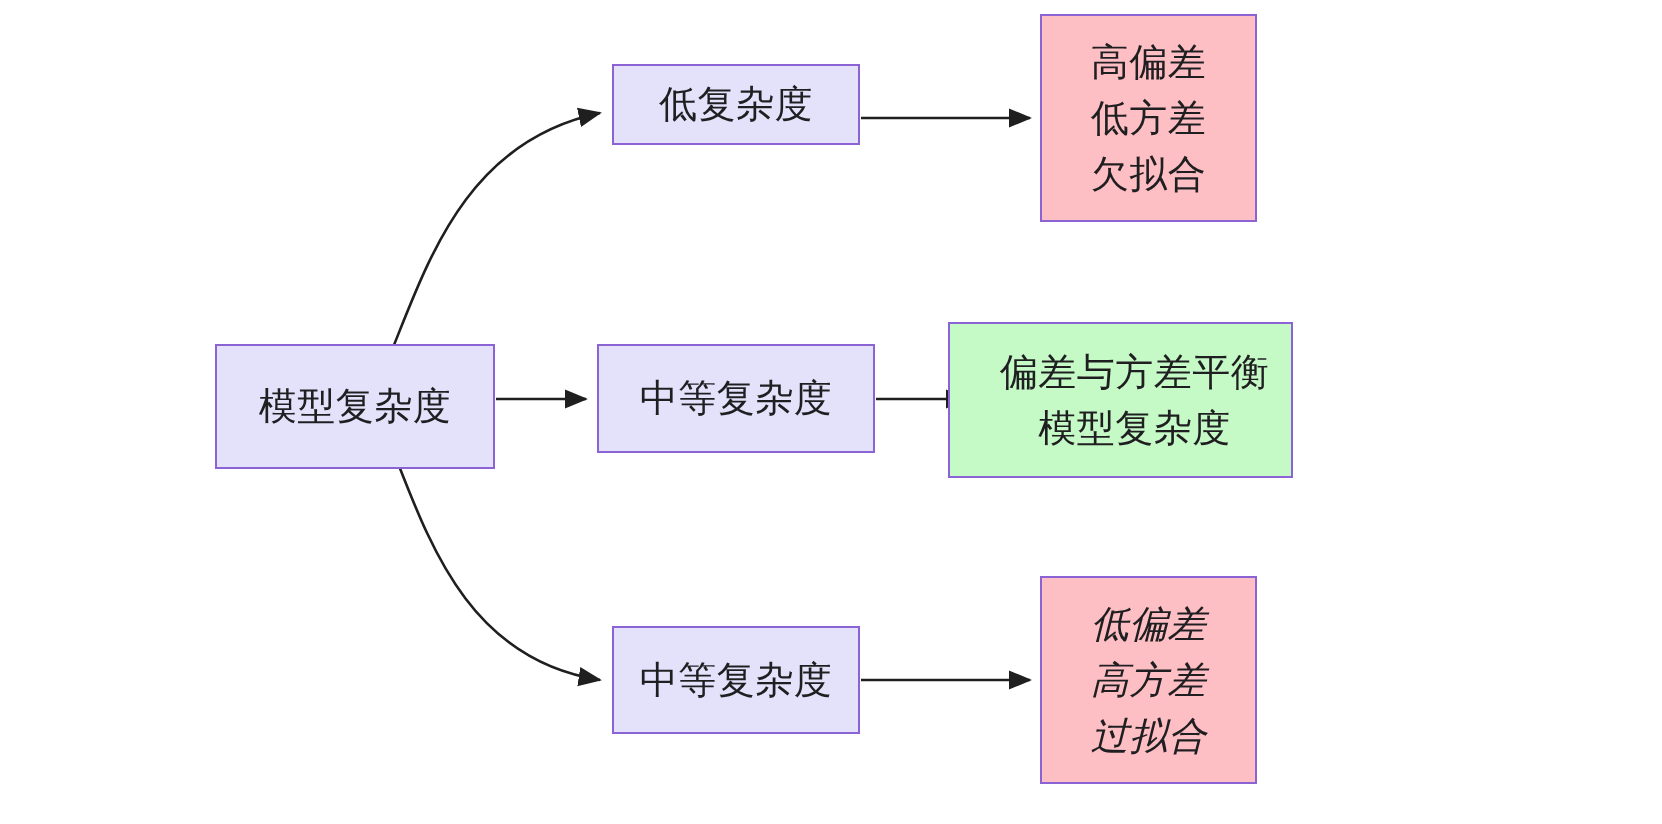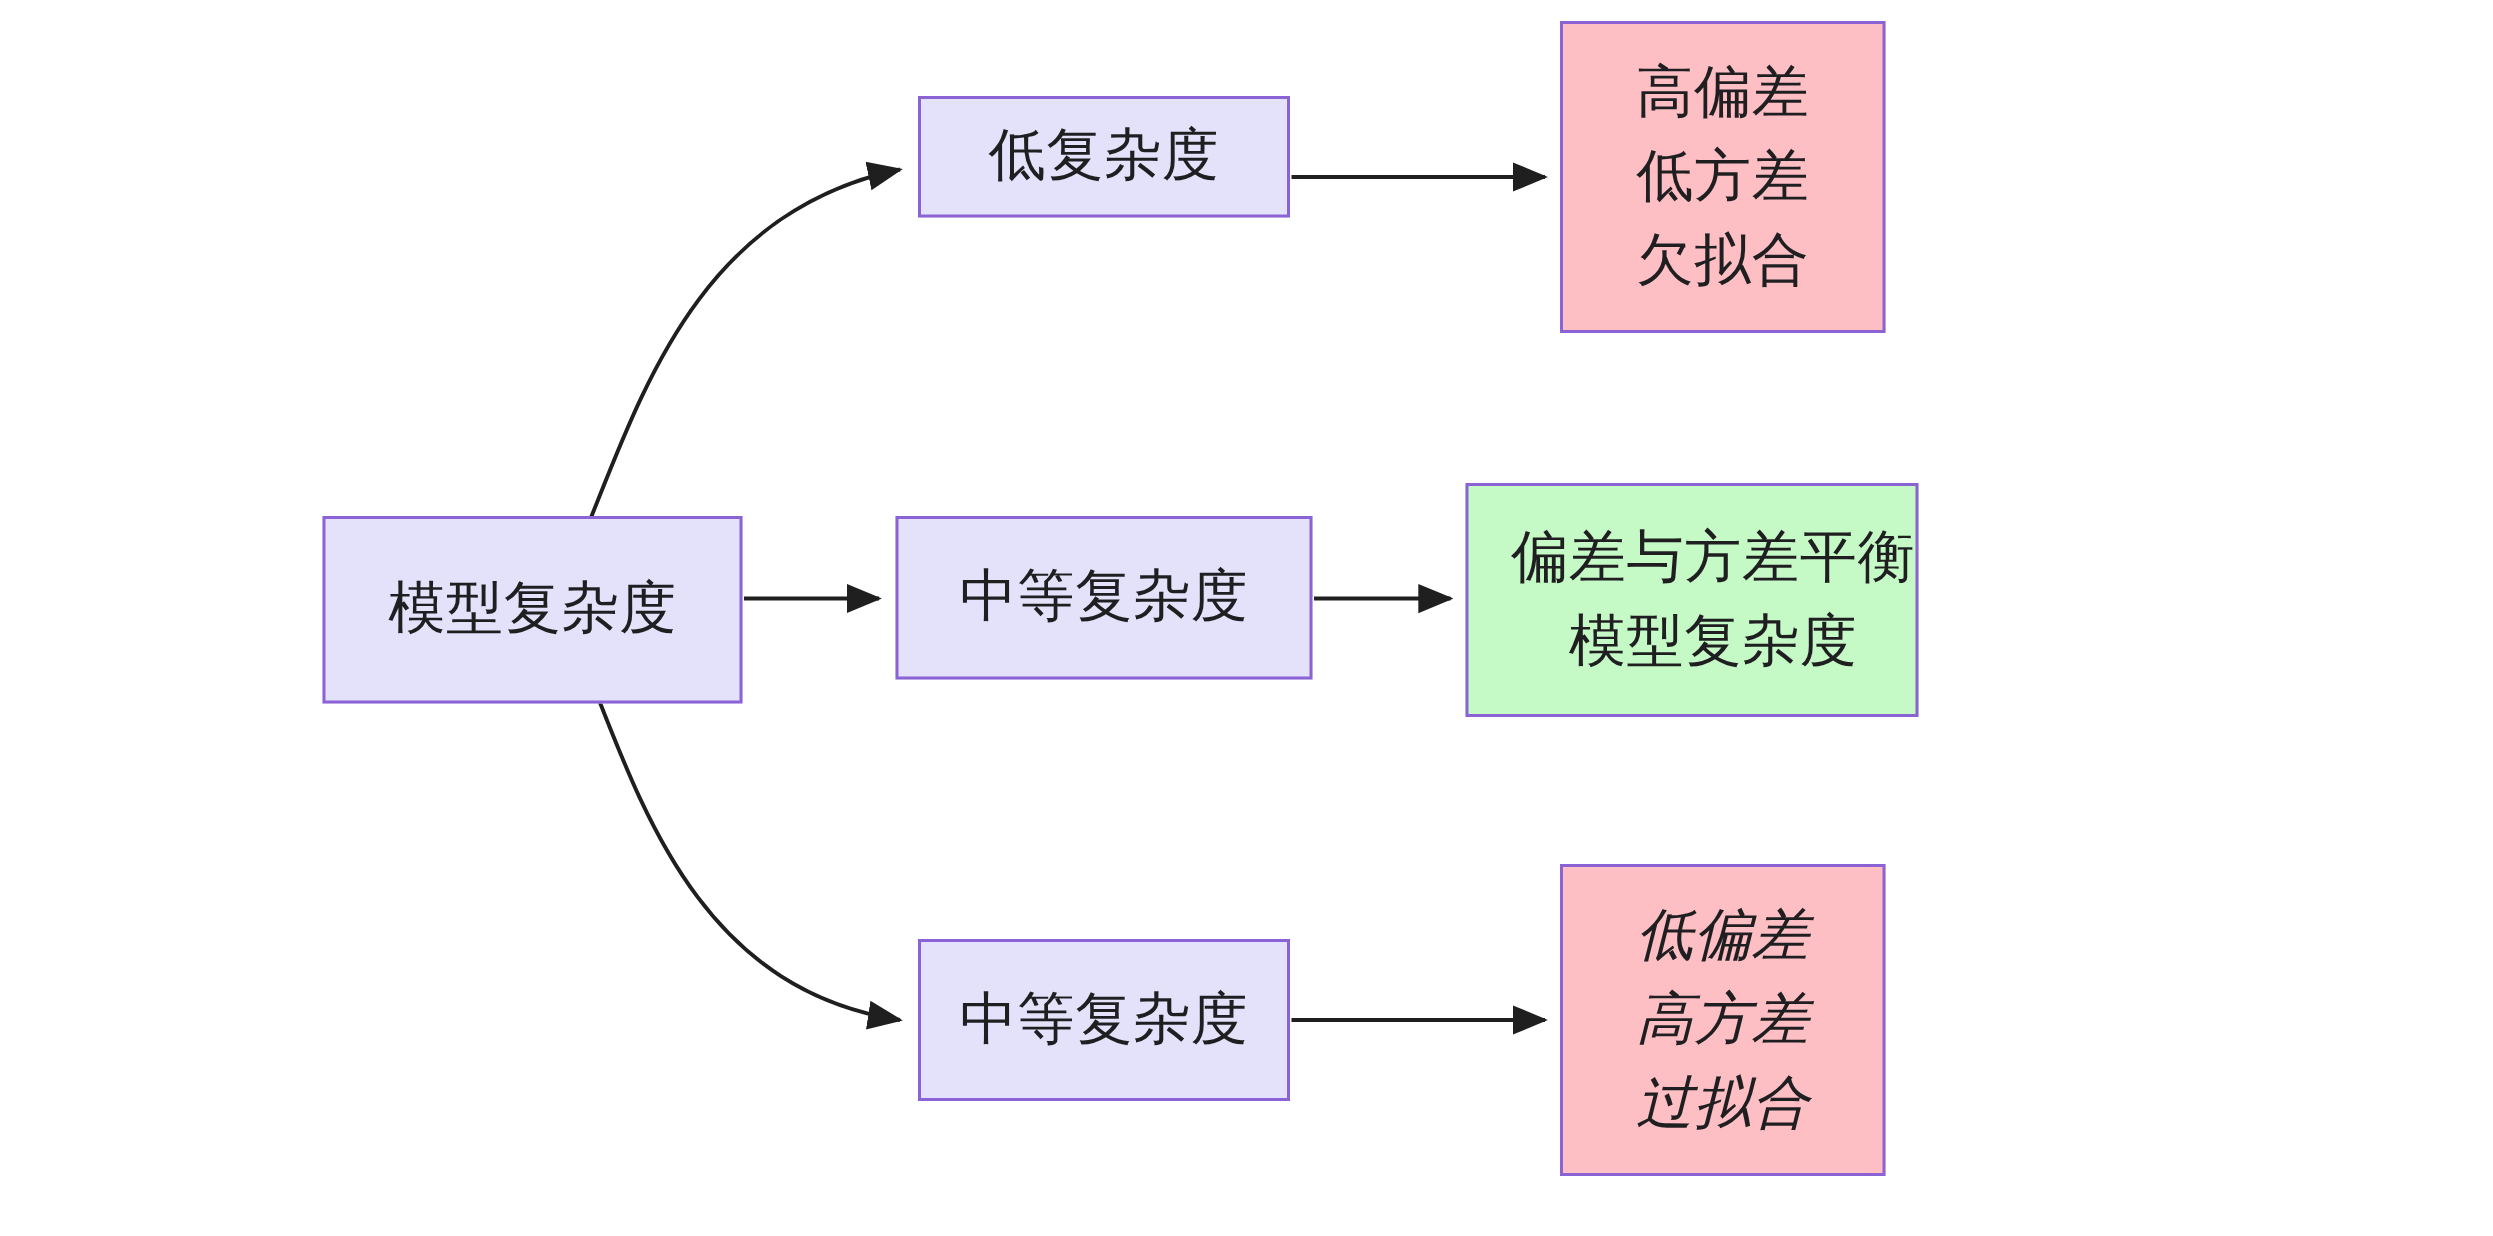--- a/index.html
+++ b/index.html
@@ -92,7 +92,7 @@
     <span class="line">欠拟合</span>
   </div>
 
-  <div class="node green" id="node-balanced" style="left: 977px; top: 322px; width: 302px; height: 156px; padding-left: 28px;">
+  <div class="node green" id="node-balanced" style="left: 948px; top: 322px; width: 345px; height: 156px; padding-left: 28px;">
     <span class="line">偏差与方差平衡</span>
     <span class="line">模型复杂度</span>
   </div>

